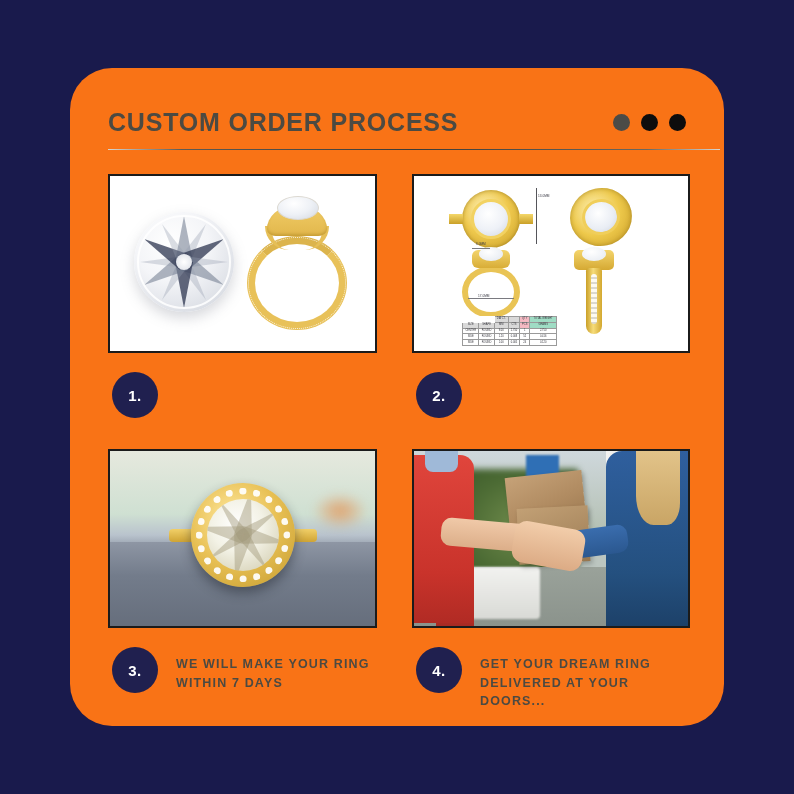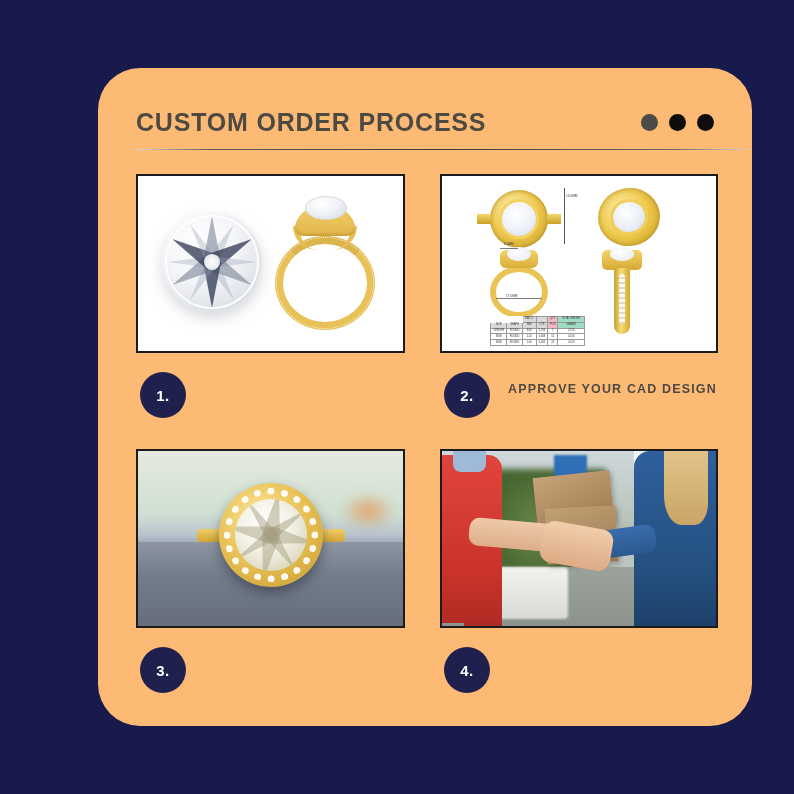--- a/index.html
+++ b/index.html
@@ -26,10 +26,9 @@
     top: 68px;
     width: 654px;
     height: 658px;
-    background: #fdba74;
+    background: #f97316;
     border-radius: 42px;
     box-sizing: border-box;
-    margin-left: 28px;
   }
 
   .card-header {

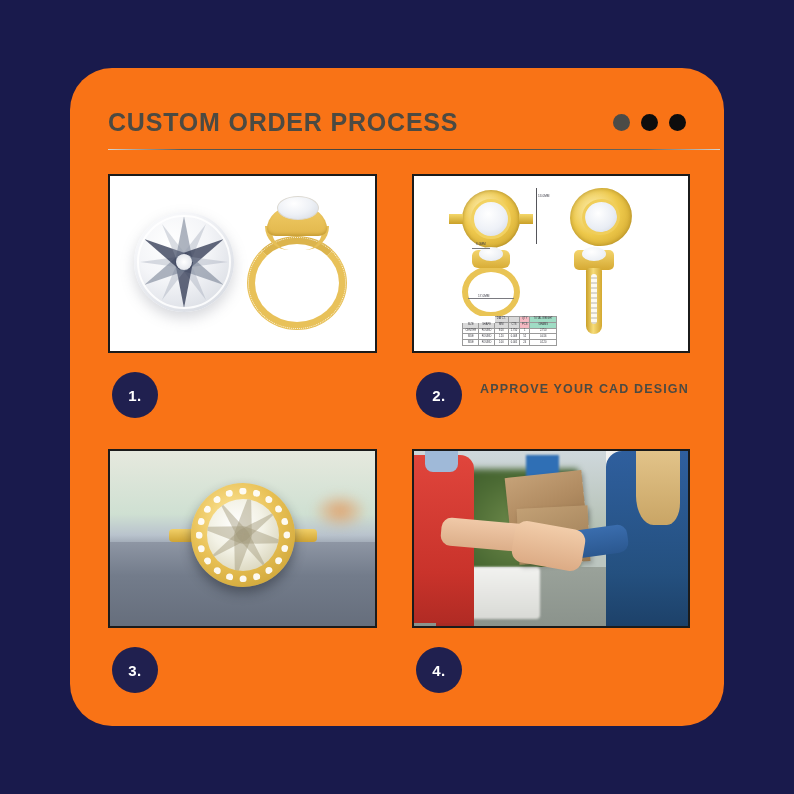--- a/index.html
+++ b/index.html
@@ -653,7 +653,6 @@
         </div>
         <div class="step-row">
           <div class="step-num">2.</div>
-          <div class="step-text">APPROVE YOUR CAD DESIGN</div>
         </div>
       </div>
 

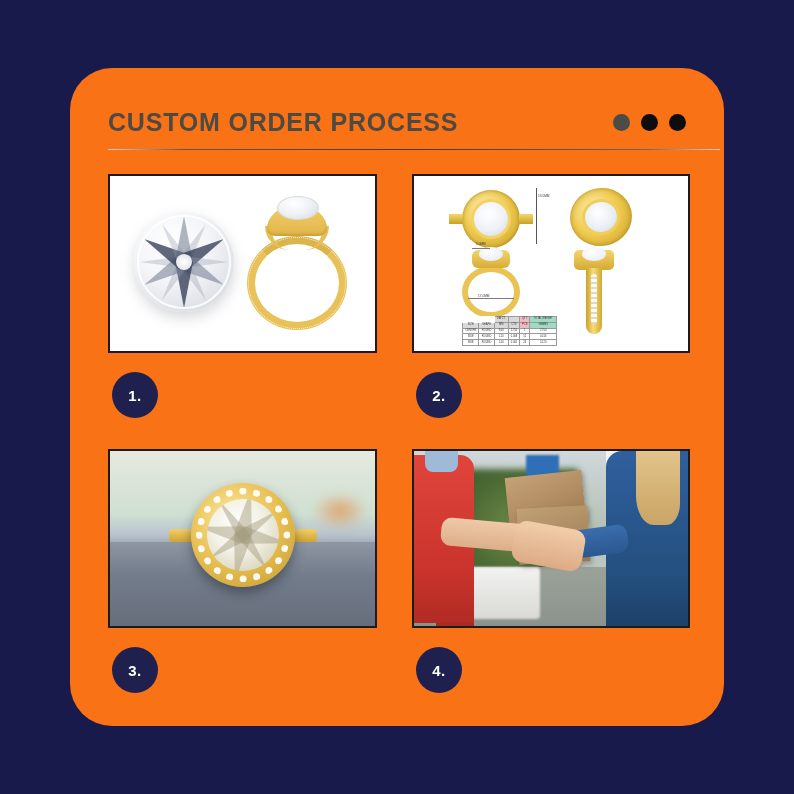--- a/index.html
+++ b/index.html
@@ -679,6 +679,7 @@
         </div>
         <div class="step-row">
           <div class="step-num">3.</div>
+          <div class="step-text">WE WILL MAKE YOUR RING WITHIN 7 DAYS</div>
         </div>
       </div>
 

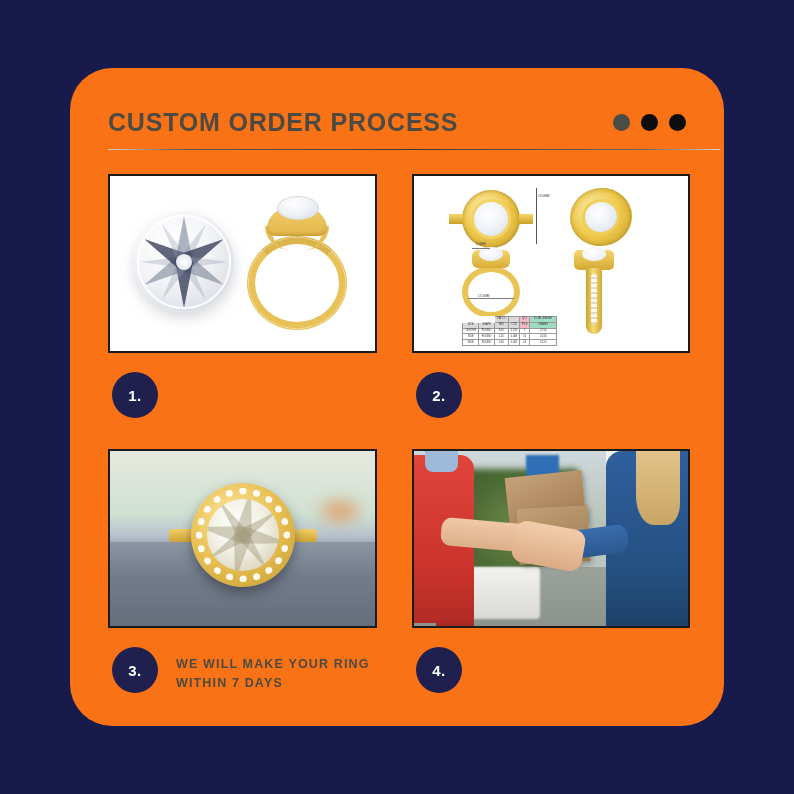--- a/index.html
+++ b/index.html
@@ -704,6 +704,7 @@
         </div>
         <div class="step-row">
           <div class="step-num">4.</div>
+          <div class="step-text">GET YOUR DREAM RING DELIVERED AT YOUR DOORS...</div>
         </div>
       </div>
 

